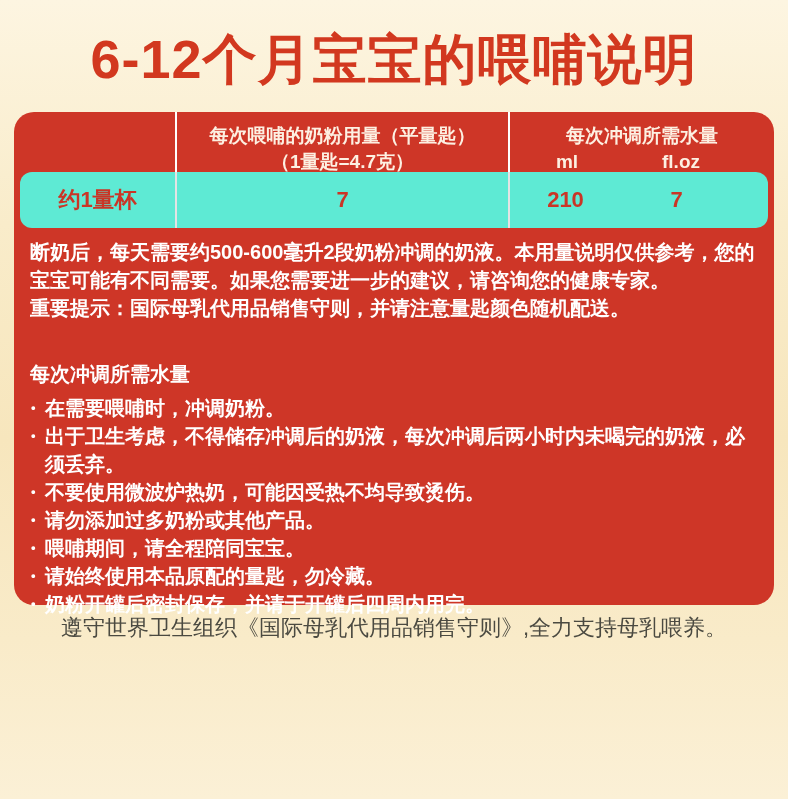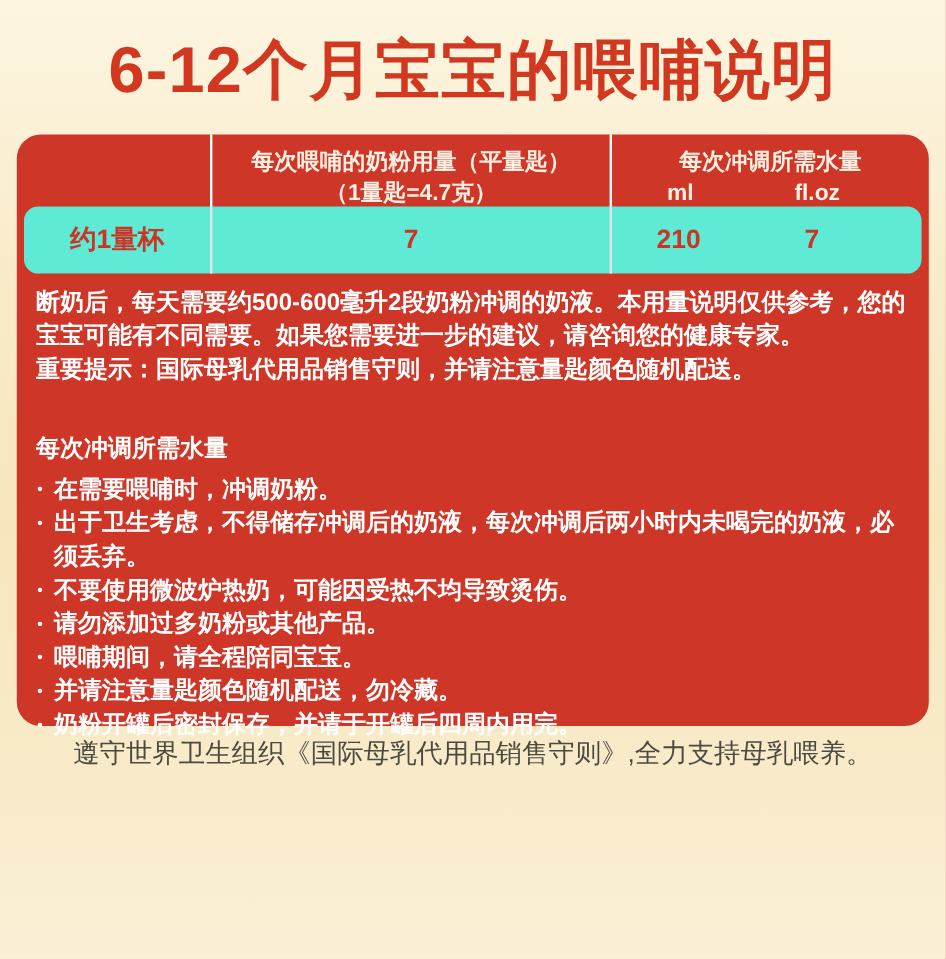--- a/index.html
+++ b/index.html
@@ -92,7 +92,7 @@
         <li>不要使用微波炉热奶，可能因受热不均导致烫伤。</li>
         <li>请勿添加过多奶粉或其他产品。</li>
         <li>喂哺期间，请全程陪同宝宝。</li>
-        <li>并请注意量匙颜色随机配送，勿冷藏。</li>
+        <li>请始终使用本品原配的量匙，勿冷藏。</li>
         <li>奶粉开罐后密封保存，并请于开罐后四周内用完。</li>
       </ul>
   </div>

